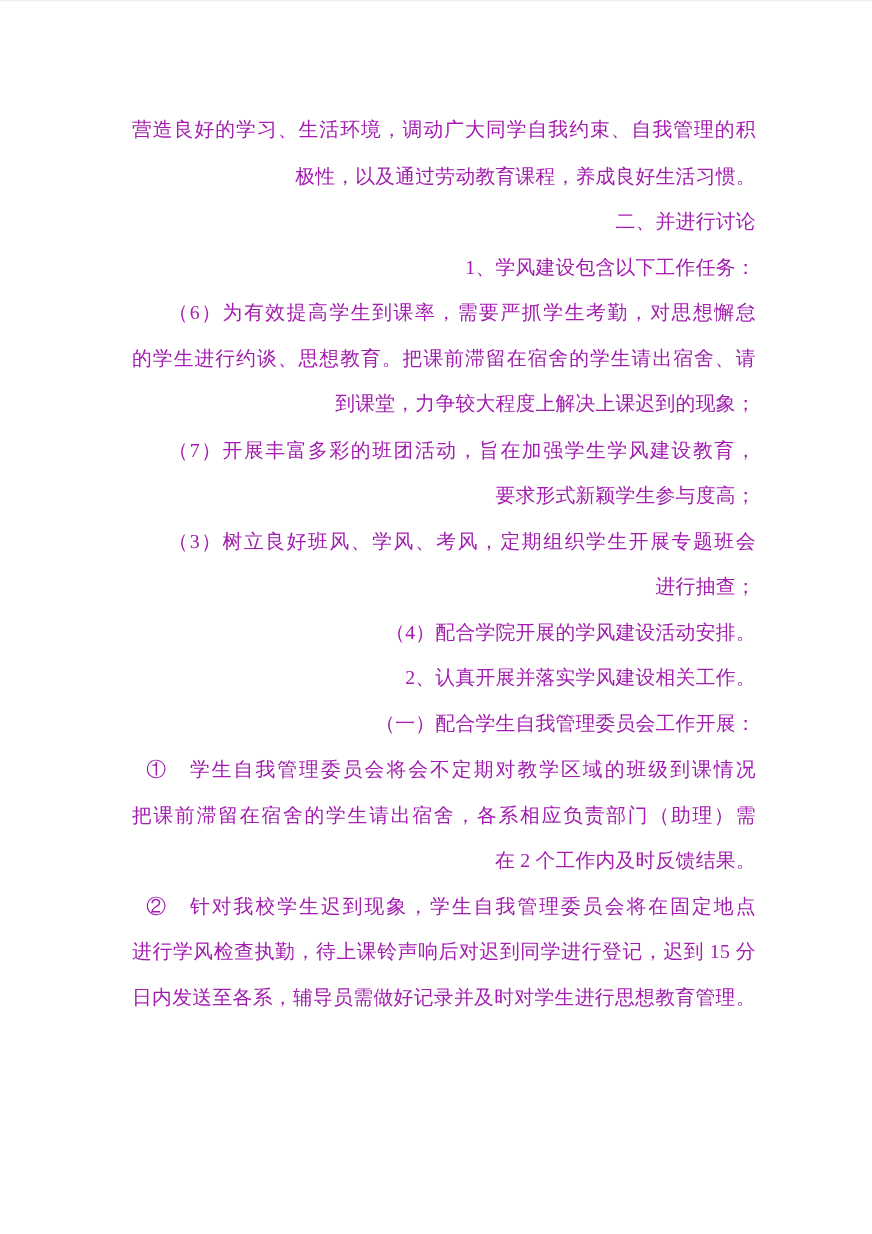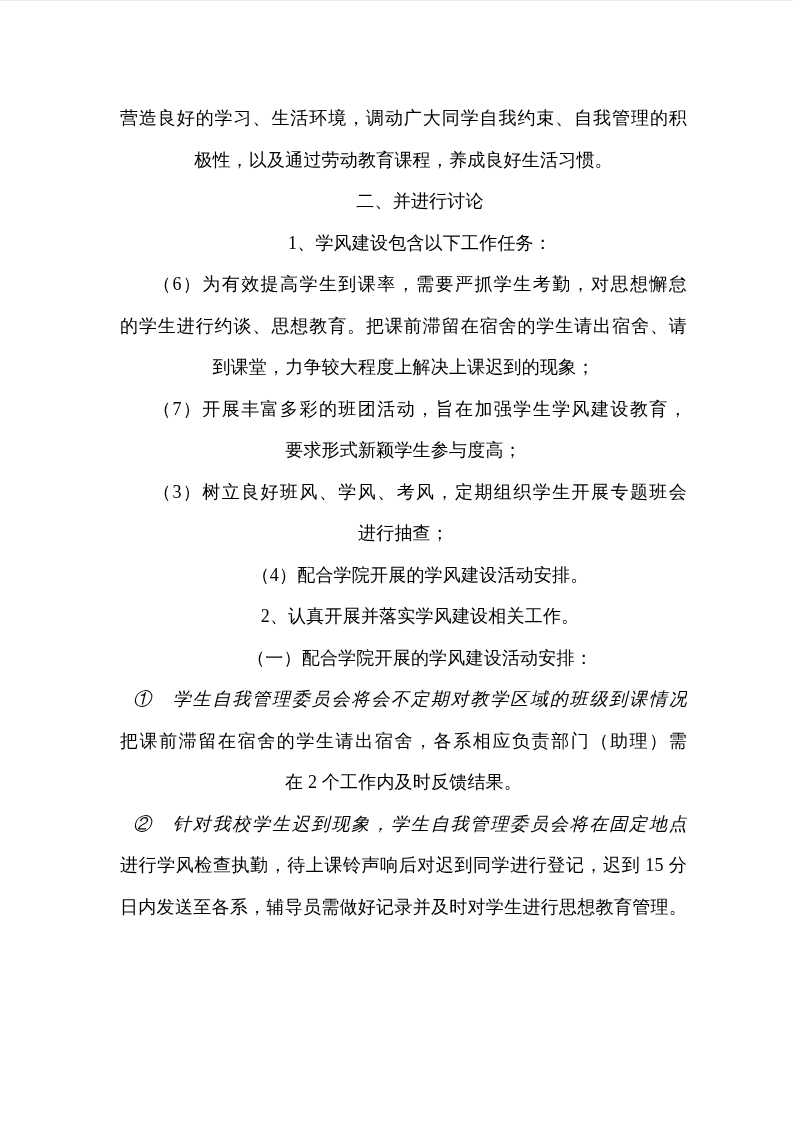--- a/index.html
+++ b/index.html
@@ -21,7 +21,7 @@
     left: 120px;
     top: 97px;
     width: 567px;
-    color: #000000;
+    color: #a21caf;
   }
   .line {
     display: block;

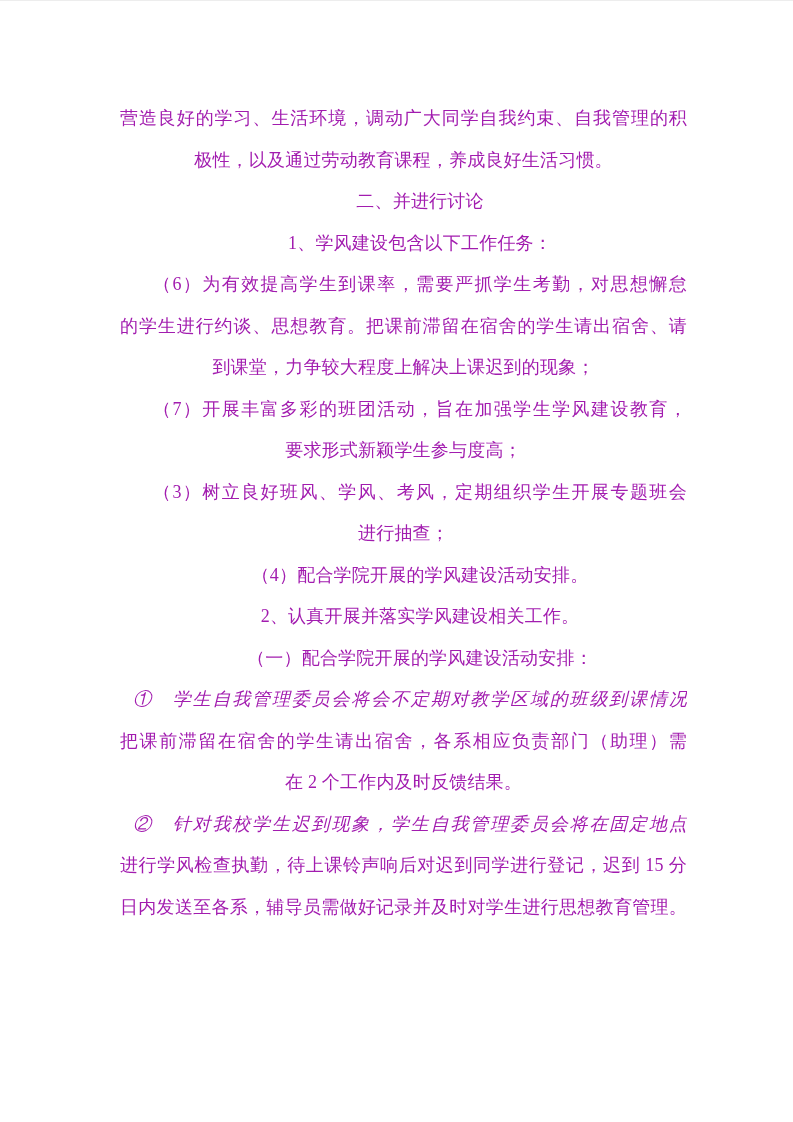--- a/index.html
+++ b/index.html
@@ -30,7 +30,7 @@
     font-size: 18px;
     letter-spacing: 0.2px;
     white-space: nowrap;
-    text-align: center;
+    text-align: right;
   }
   
   .line.just {

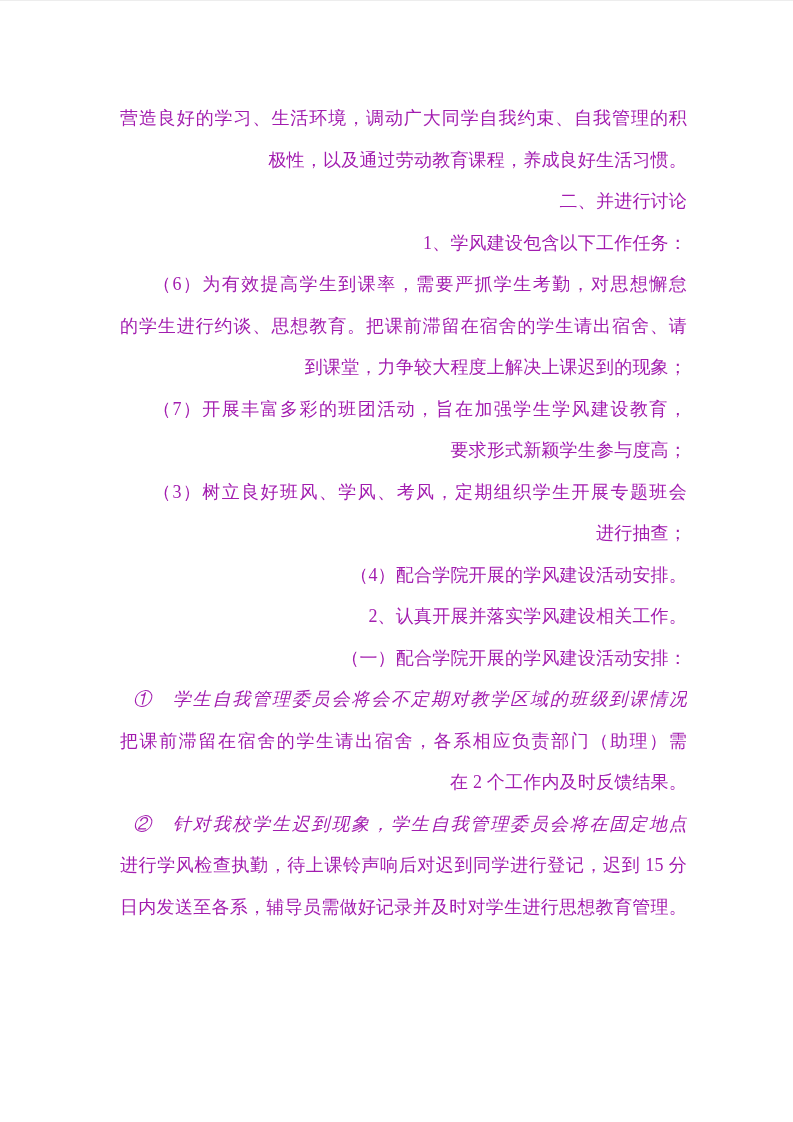--- a/index.html
+++ b/index.html
@@ -63,7 +63,7 @@
     <div class="line">进行抽查；</div>
     <div class="line ind-para">（4）配合学院开展的学风建设活动安排。</div>
     <div class="line ind-para">2、认真开展并落实学风建设相关工作。</div>
-    <div class="line ind-para">（一）配合学院开展的学风建设活动安排：</div>
+    <div class="line ind-para">（一）配合学生自我管理委员会工作开展：</div>
     <div class="line ind-circ just">①　学生自我管理委员会将会不定期对教学区域的班级到课情况</div>
     <div class="line just">把课前滞留在宿舍的学生请出宿舍，各系相应负责部门（助理）需</div>
     <div class="line">在 2 个工作内及时反馈结果。</div>

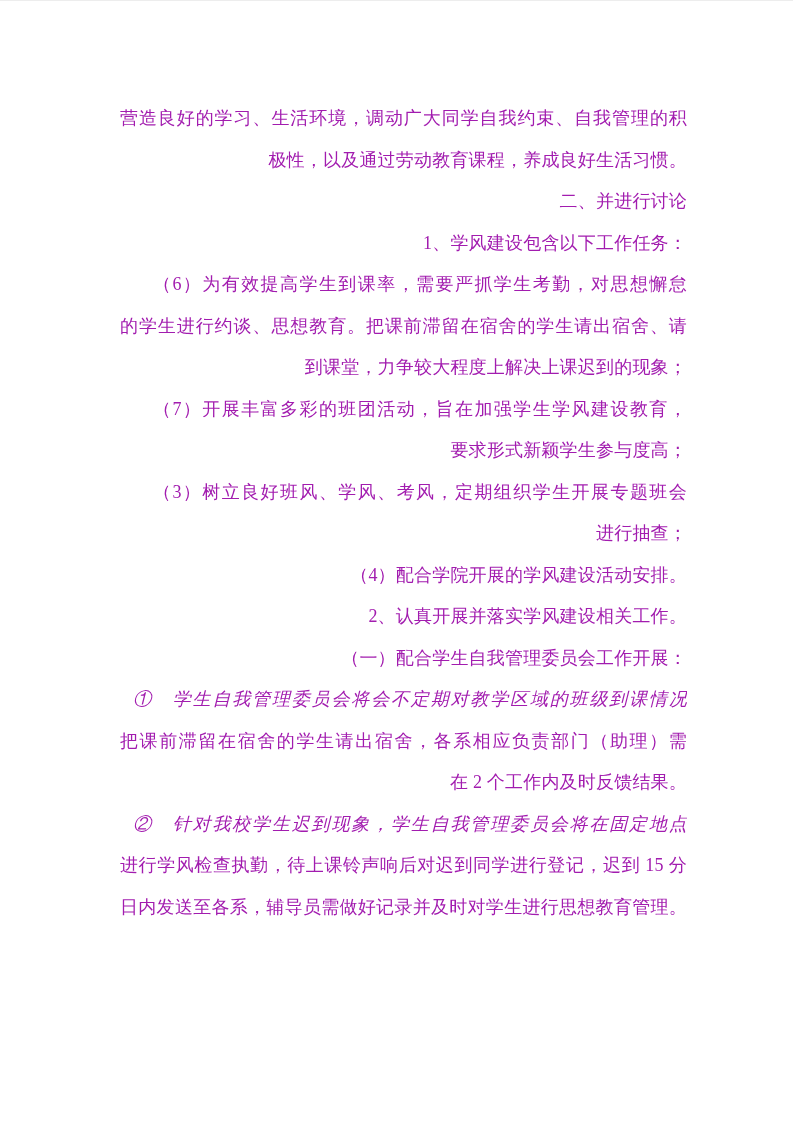--- a/index.html
+++ b/index.html
@@ -43,7 +43,7 @@
   
   .line.ind-para { text-indent: 33px; }
   
-  .line.ind-circ { text-indent: 13px; font-style: italic; }
+  .line.ind-circ { text-indent: 13px; }
 </style>
 </head>
 <body>

